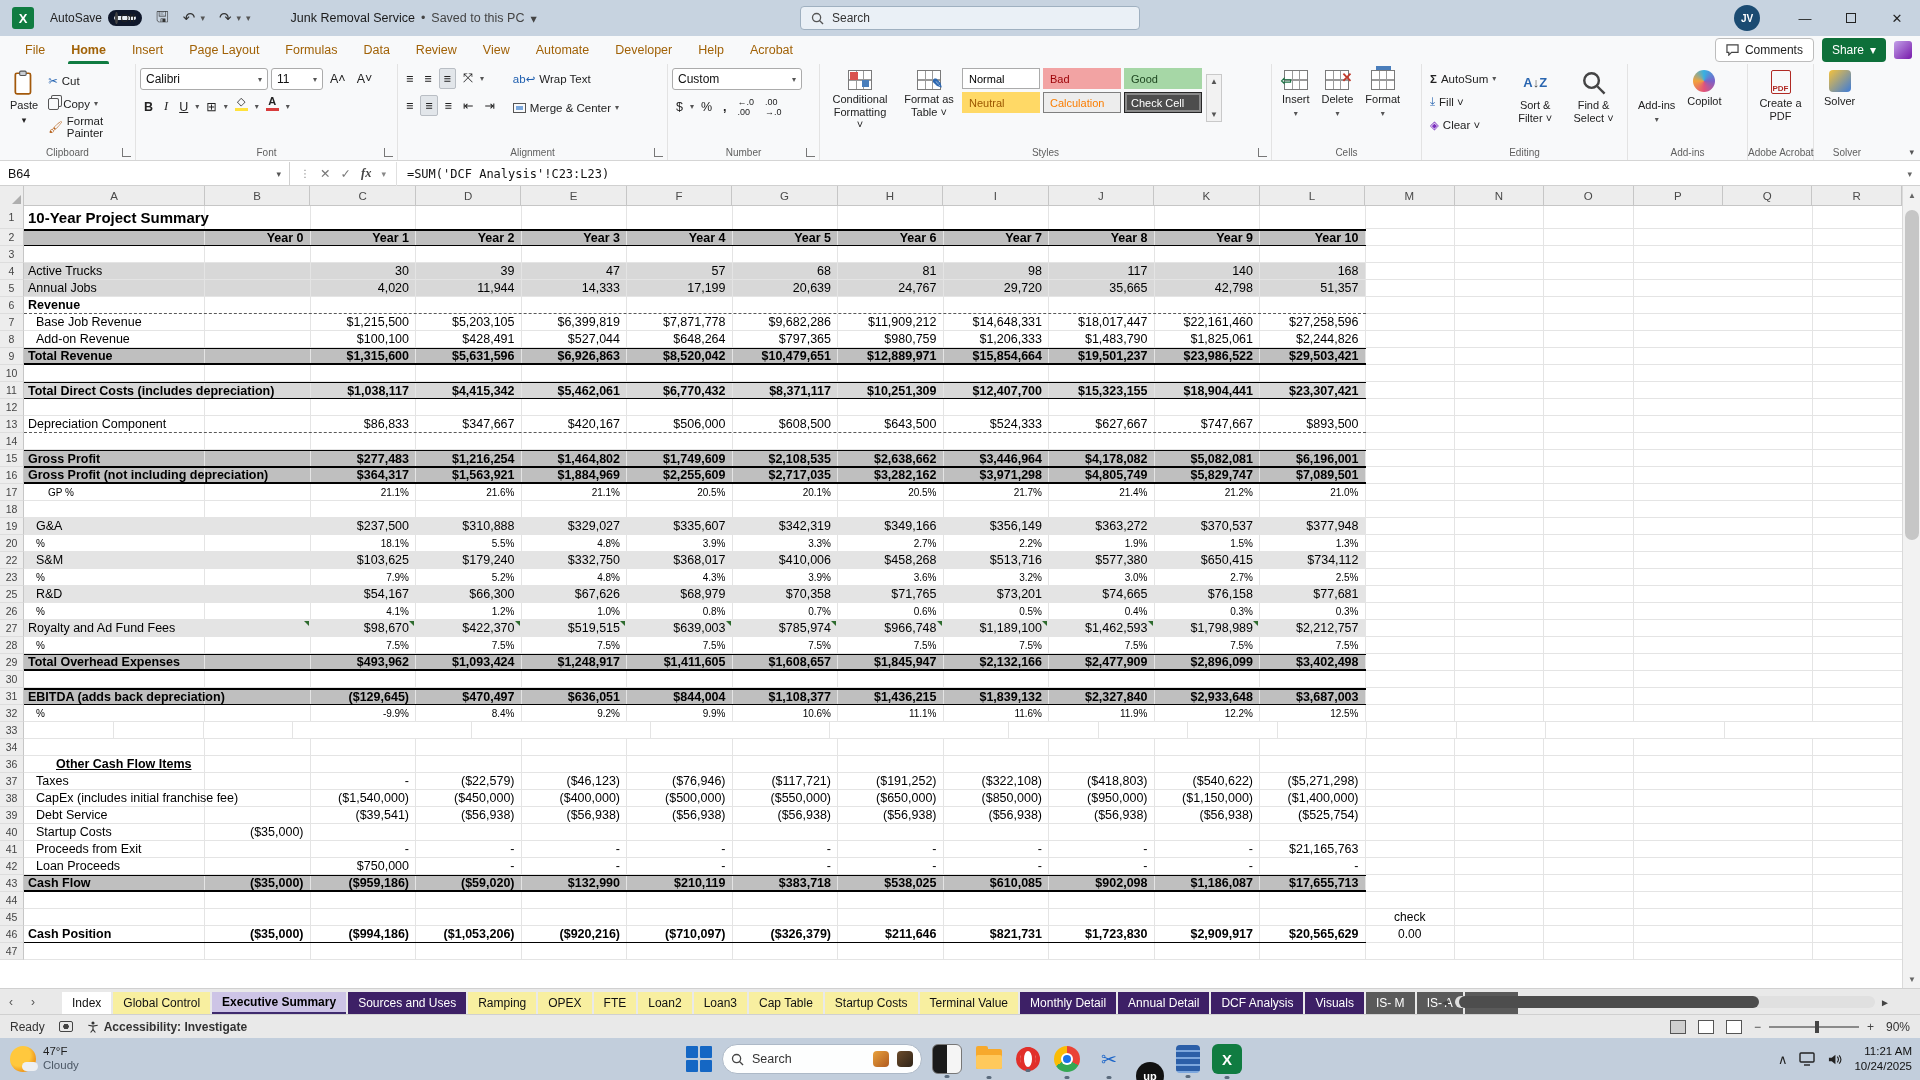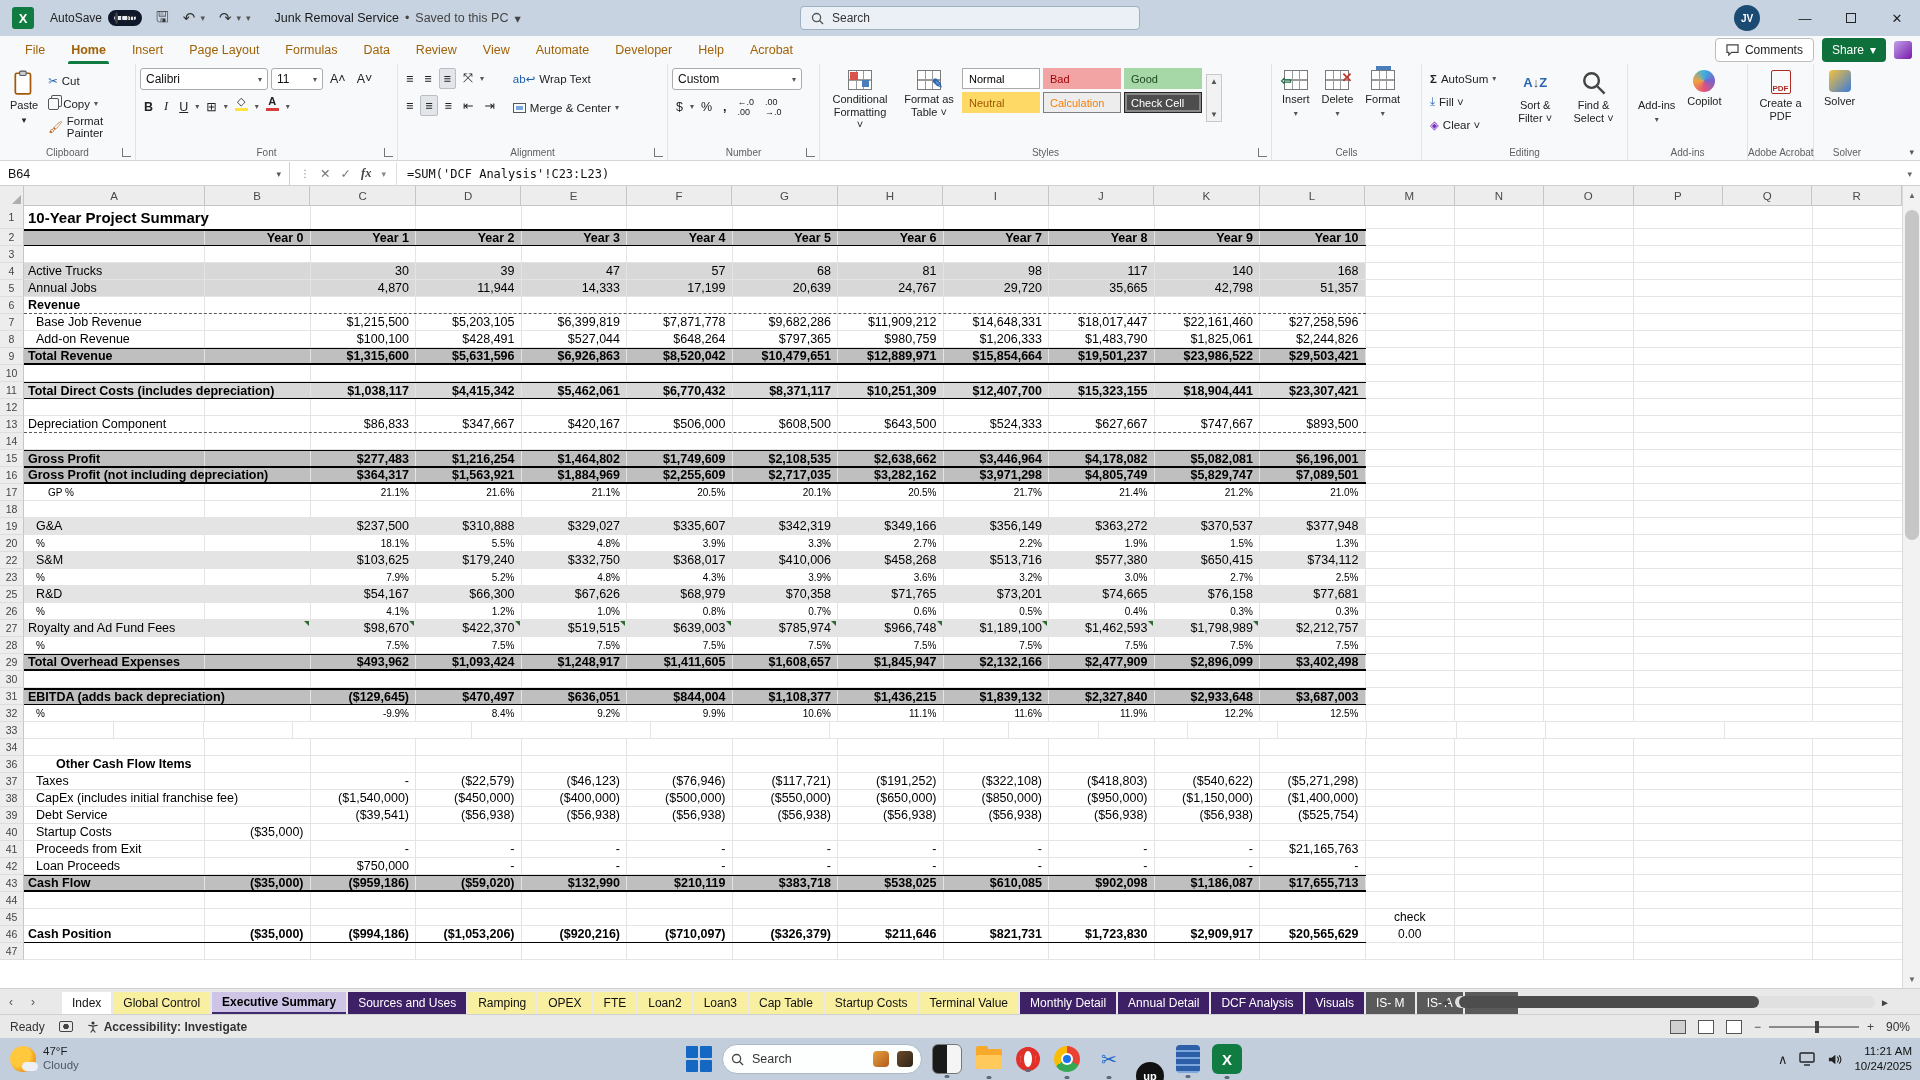--- a/index.html
+++ b/index.html
@@ -14,7 +14,7 @@
   .toggle-txt{font-size:11px;color:#222;margin-left:3px;}
   .qat{display:flex;align-items:center;gap:14px;margin-left:14px;color:#333;font-size:15px;}
   .qat .sm{font-size:9px;color:#555;margin-left:-9px;}
-  .doc-title{display:flex;align-items:center;margin-left:24px;font-size:12.5px;color:#1a1a1a;gap:6px;white-space:nowrap;}
+  .doc-title{display:flex;align-items:center;margin-left:40px;font-size:12.5px;color:#1a1a1a;gap:6px;white-space:nowrap;}
   .doc-title .dim{color:#444;}
   .tb-search{position:absolute;left:800px;top:6px;width:340px;height:24px;background:#EAF0F6;border:1px solid #9FB0C0;border-radius:4px;display:flex;align-items:center;padding-left:10px;gap:8px;font-size:12px;color:#333;}
   .tb-right{position:absolute;right:0;top:0;height:36px;display:flex;align-items:center;gap:0;}

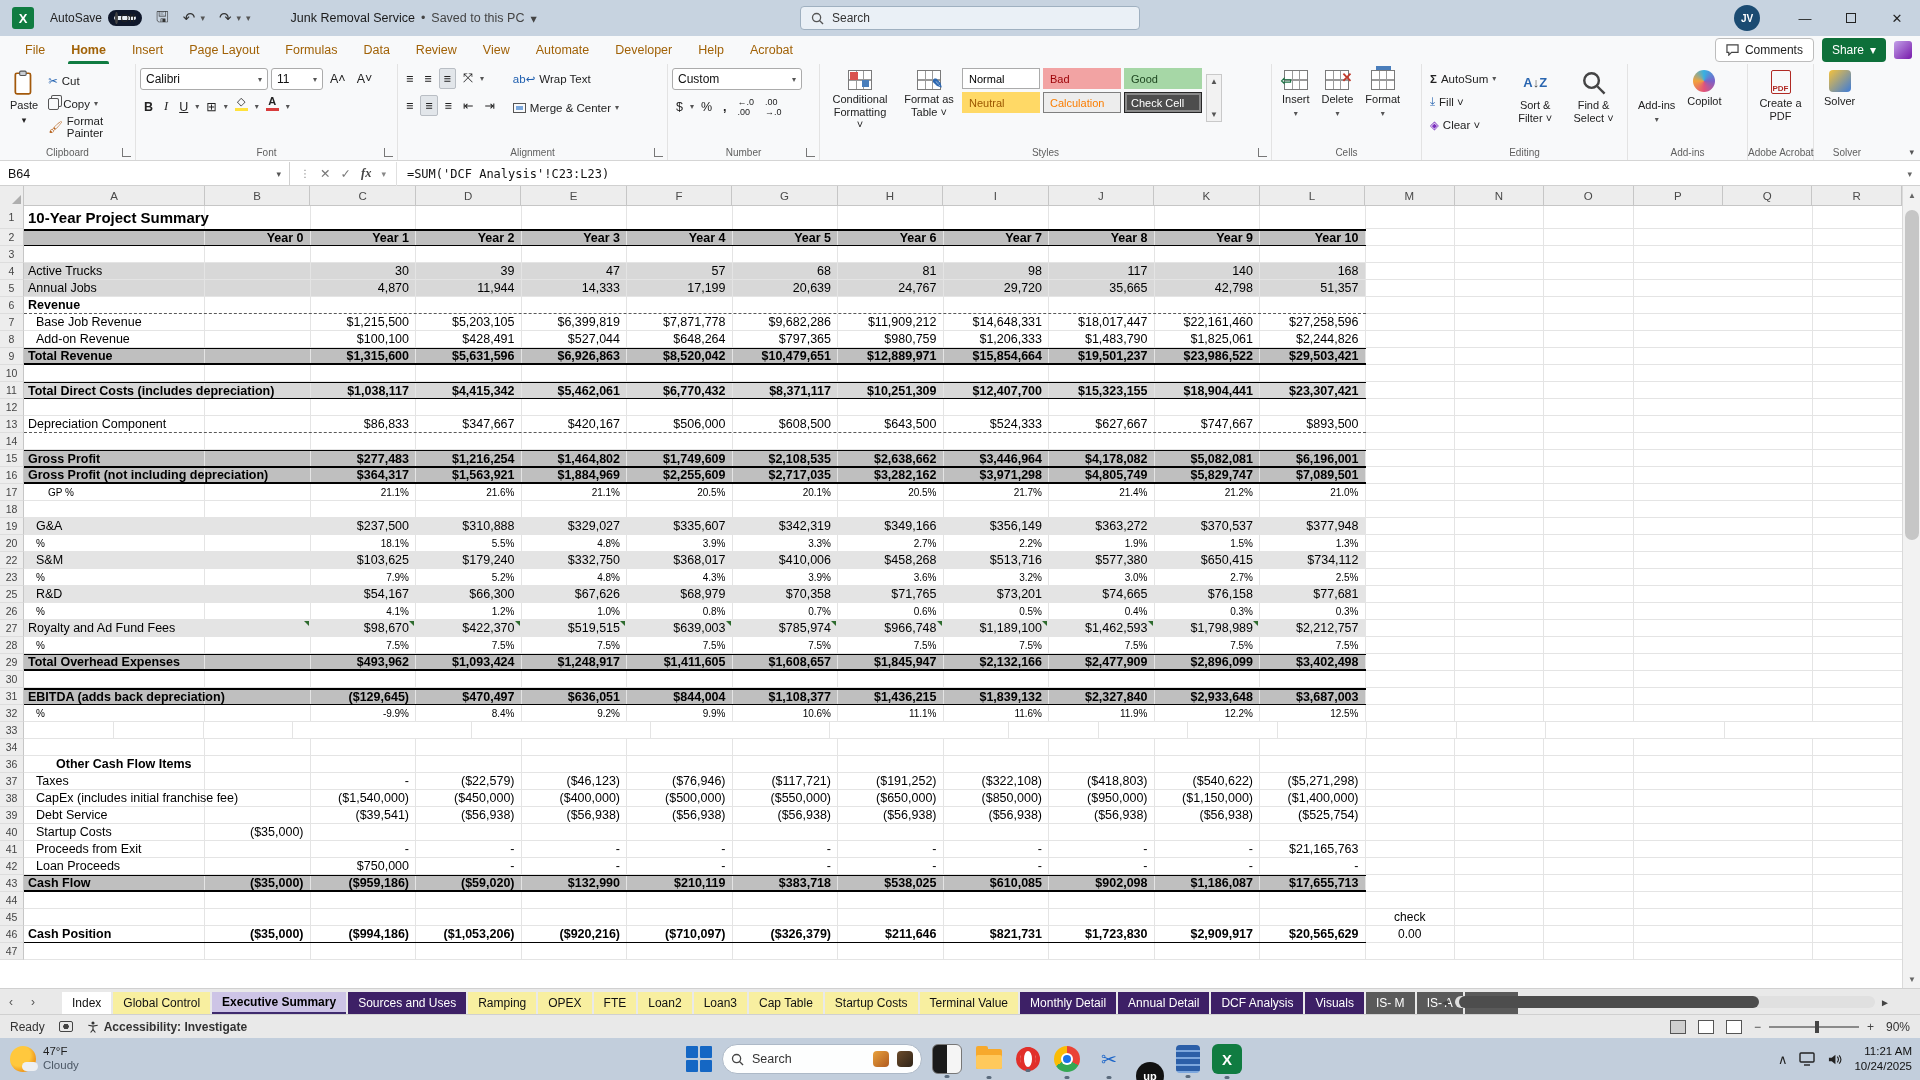--- a/index.html
+++ b/index.html
@@ -598,7 +598,7 @@
       <div class="tbl">
         <div class="cA">Annual Jobs</div>
         <div class="cell"></div>
-        <div class="cell">4,870</div>
+        <div class="cell">4,020</div>
         <div class="cell">11,944</div>
         <div class="cell">14,333</div>
         <div class="cell">17,199</div>

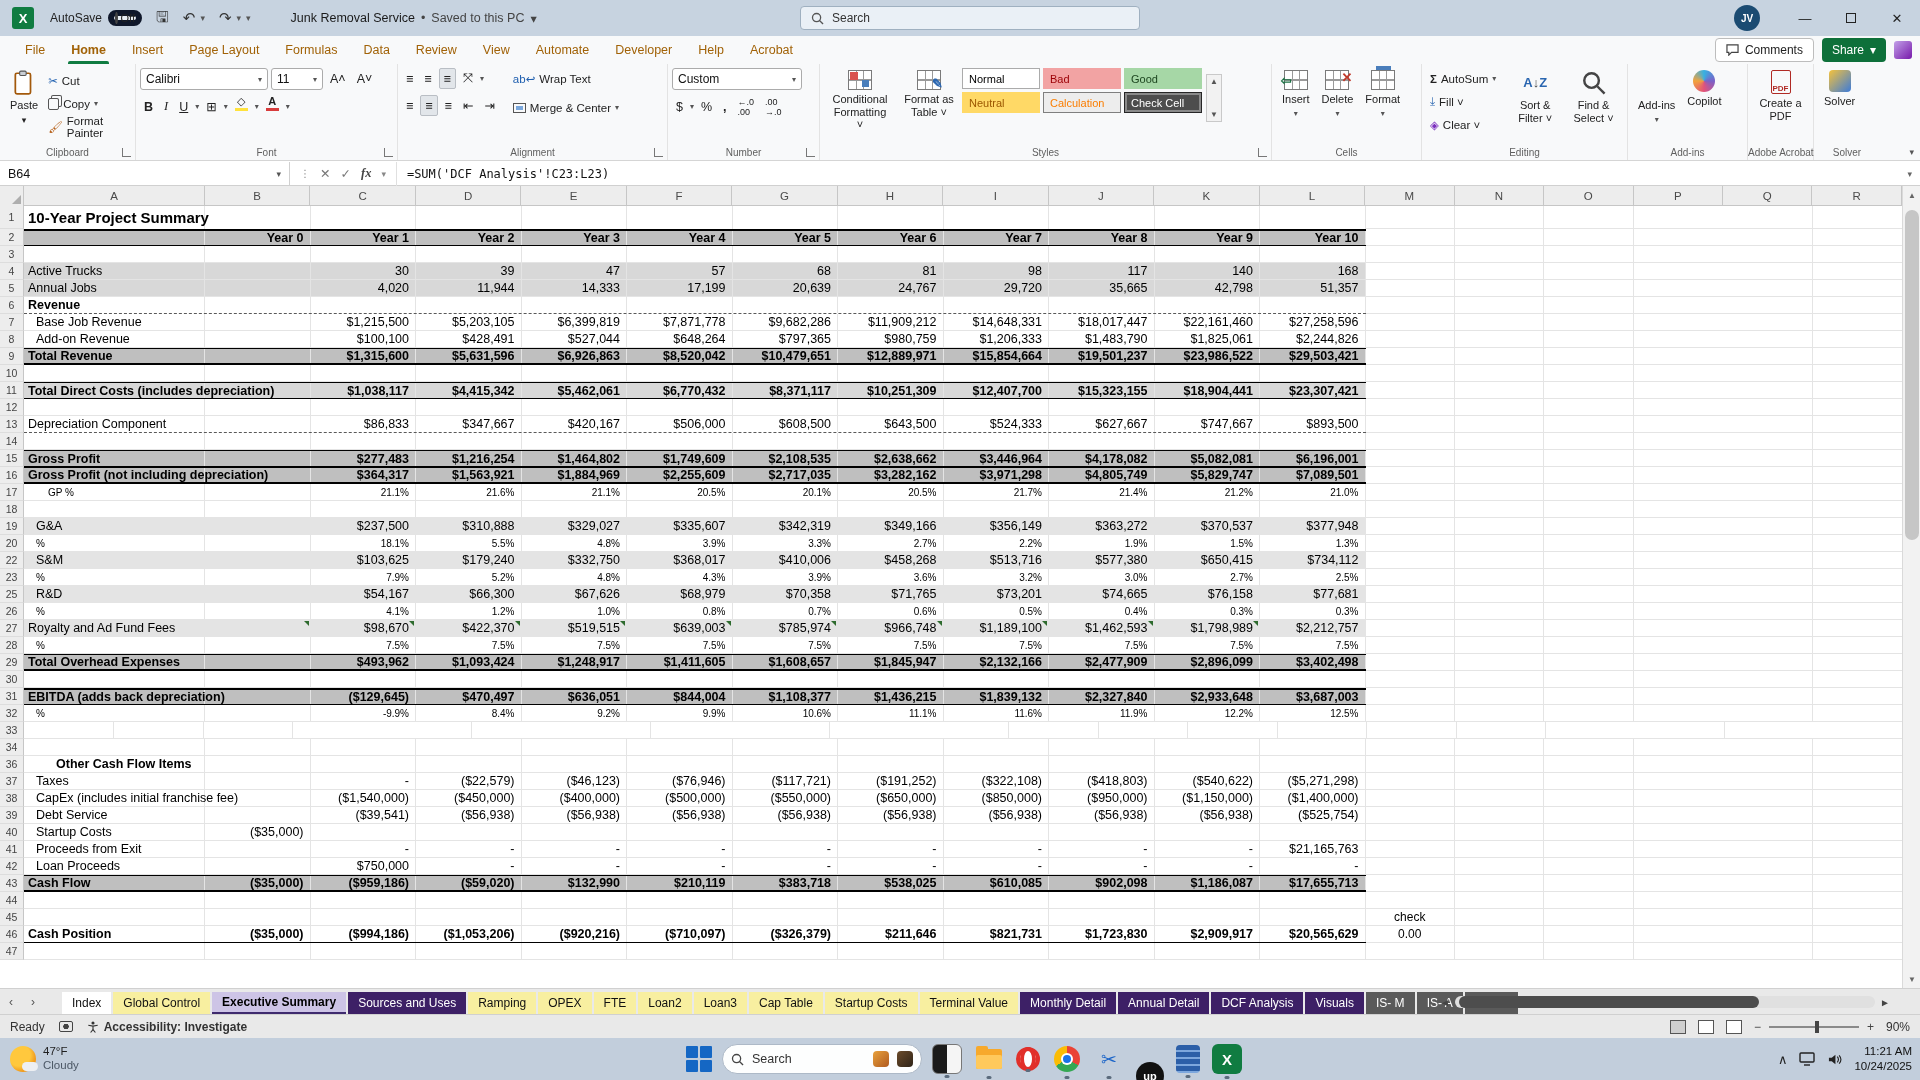--- a/index.html
+++ b/index.html
@@ -98,7 +98,7 @@
   .r-overhead .tbl,.r-cashflow .tbl{background:#BFBFBF;font-weight:700;border-top:1px solid #000;border-bottom:2px solid #000;}
   .r-ebitda .tbl{background:#BFBFBF;font-weight:700;border-top:2px solid #000;border-bottom:1px solid #000;}
   .r-ebit .tbl{font-weight:700;border-top:1.5px solid #000;border-bottom:3px double #000;}
-  .r-section .cA{font-weight:700;padding-left:32px;}
+  .r-section .cA{font-weight:700;text-decoration:underline;padding-left:32px;}
   .r-cashpos .tbl{font-weight:700;border-bottom:1.5px solid #000;}
 
   

